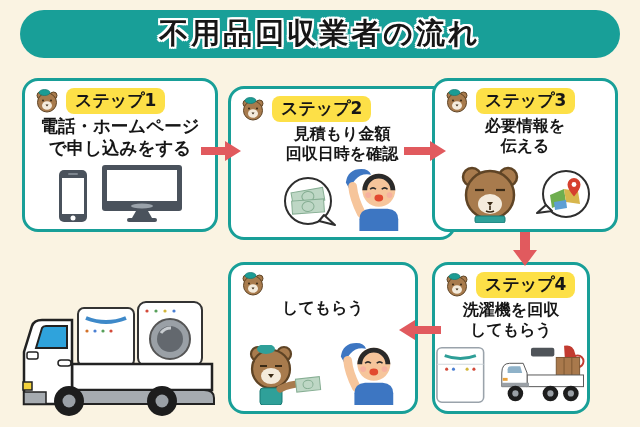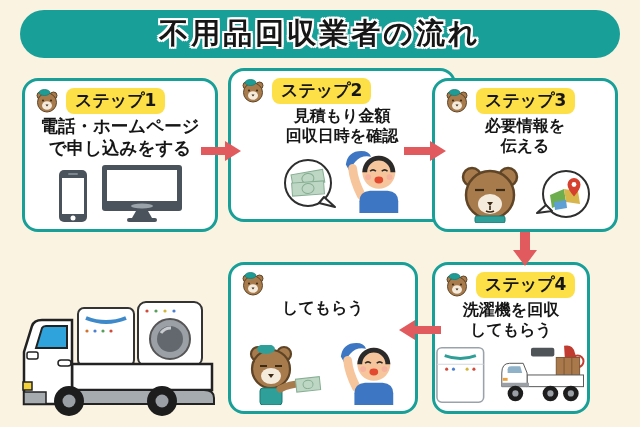--- a/index.html
+++ b/index.html
@@ -83,7 +83,7 @@
     </div>
   </div>
 
-  <div class="step-box" style="left:228px;top:68px;width:228px;height:154px;">
+  <div class="step-box" style="left:228px;top:86px;width:228px;height:154px;">
     <div class="step-header">
       <svg width="26" height="24" viewBox="0 0 52 48">
         <circle cx="13" cy="13" r="7" fill="#A87B4D" stroke="#5f4425" stroke-width="2"></circle>

